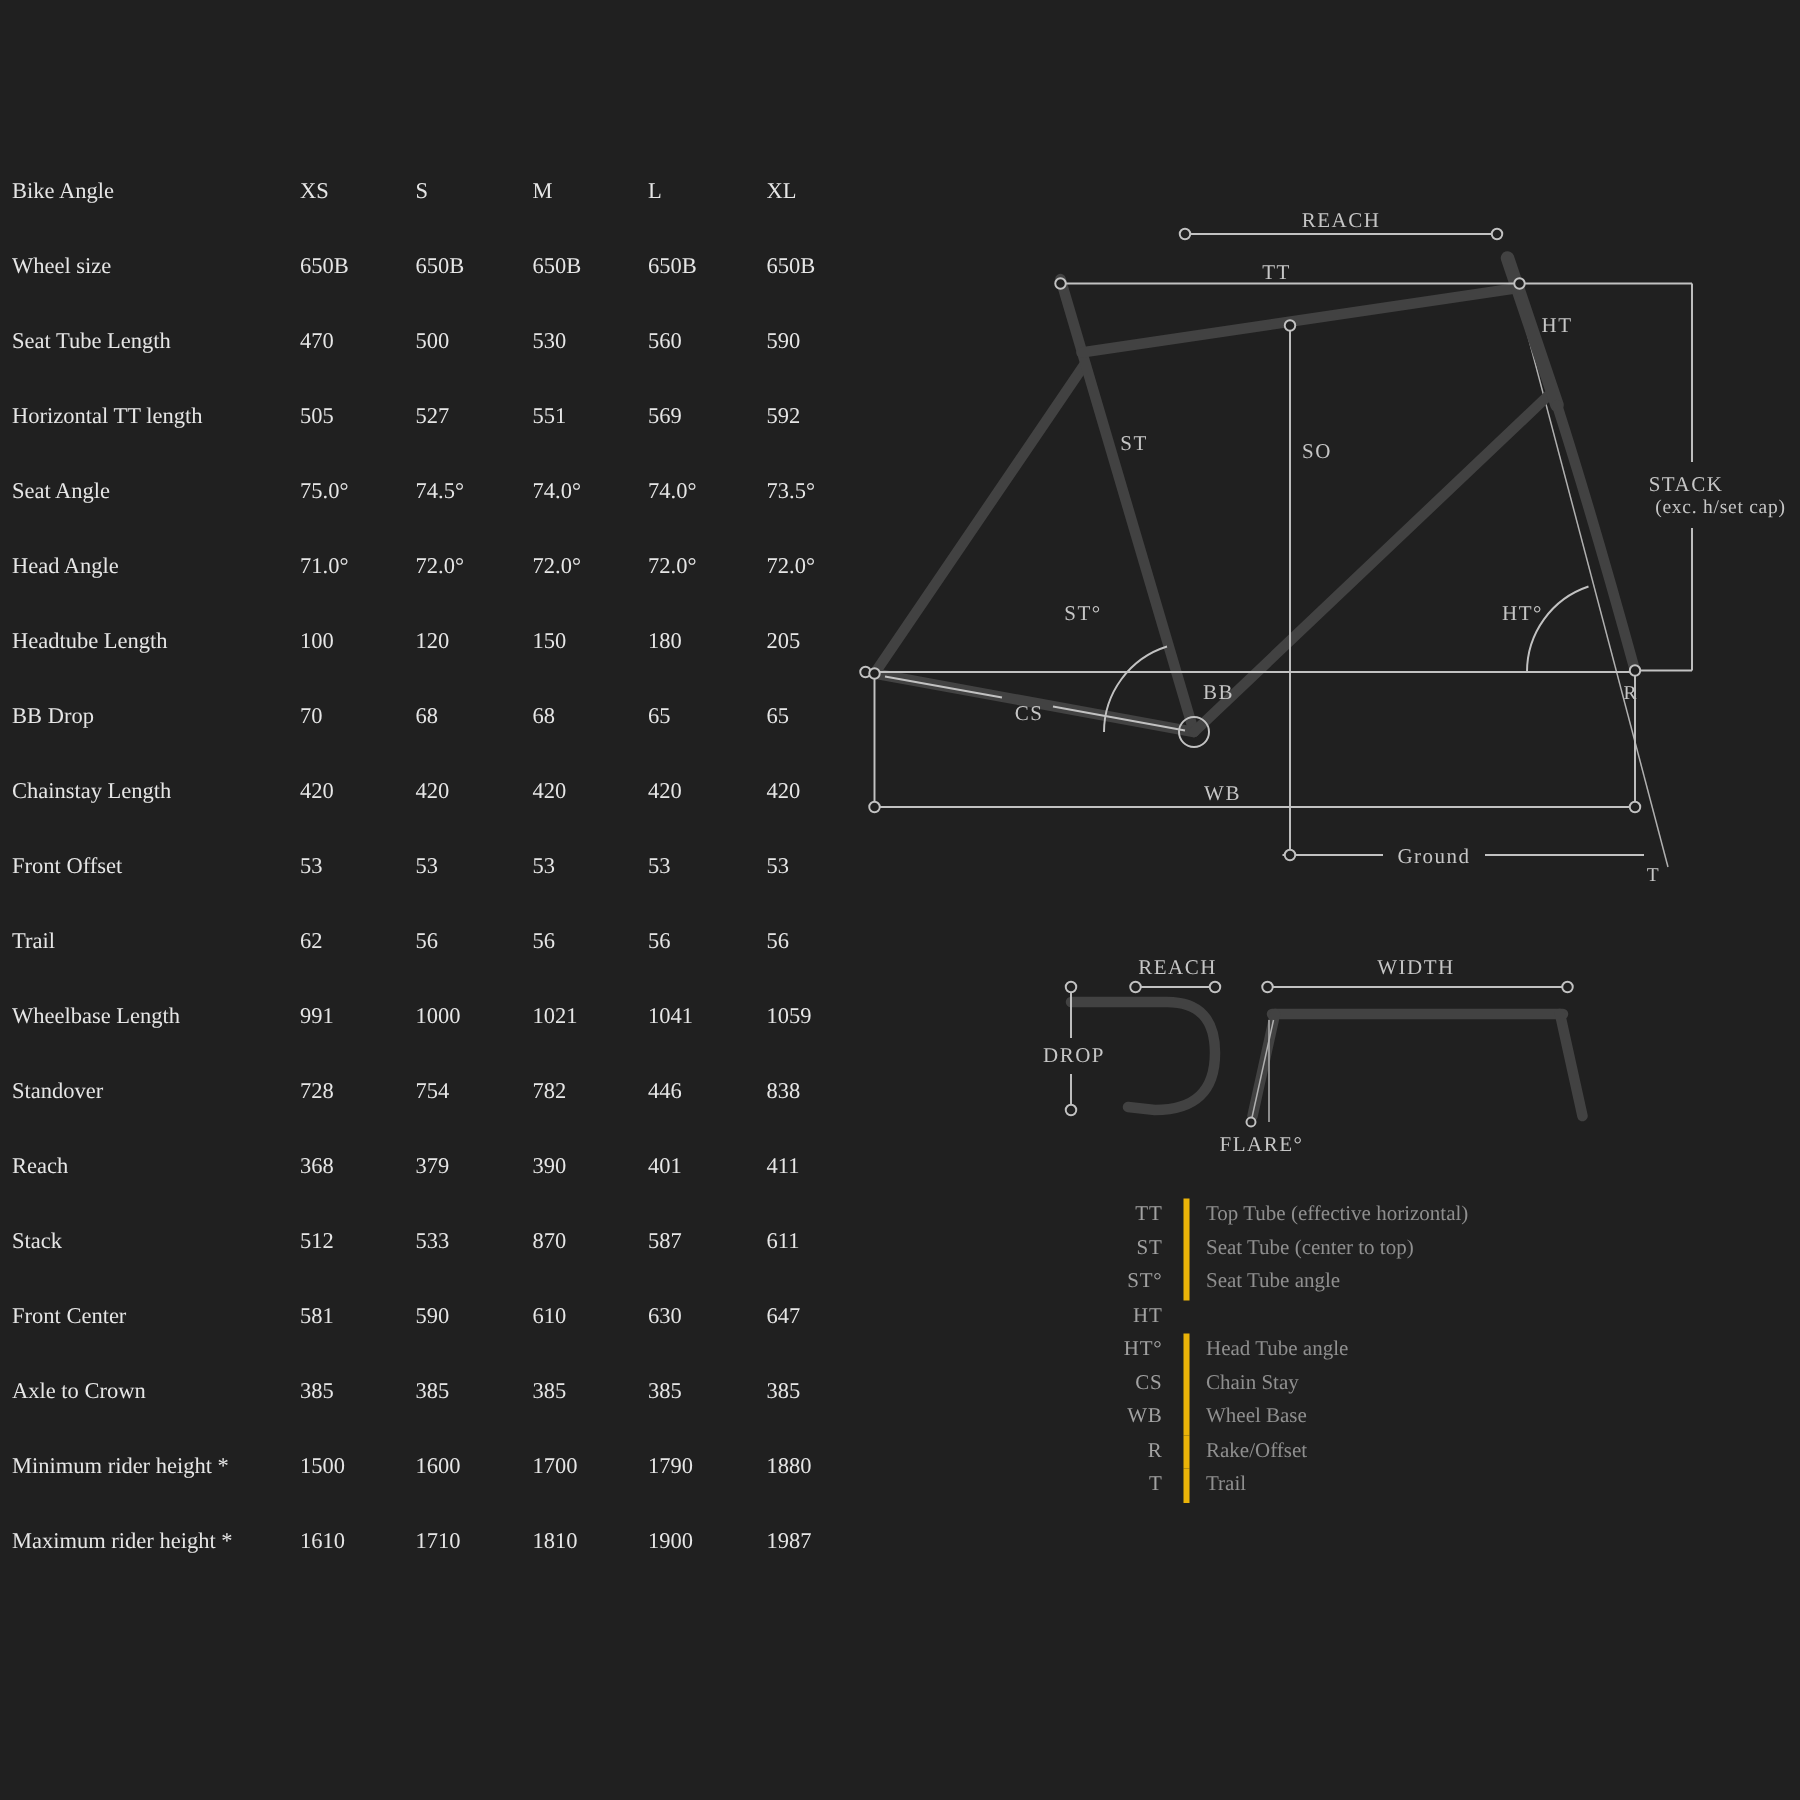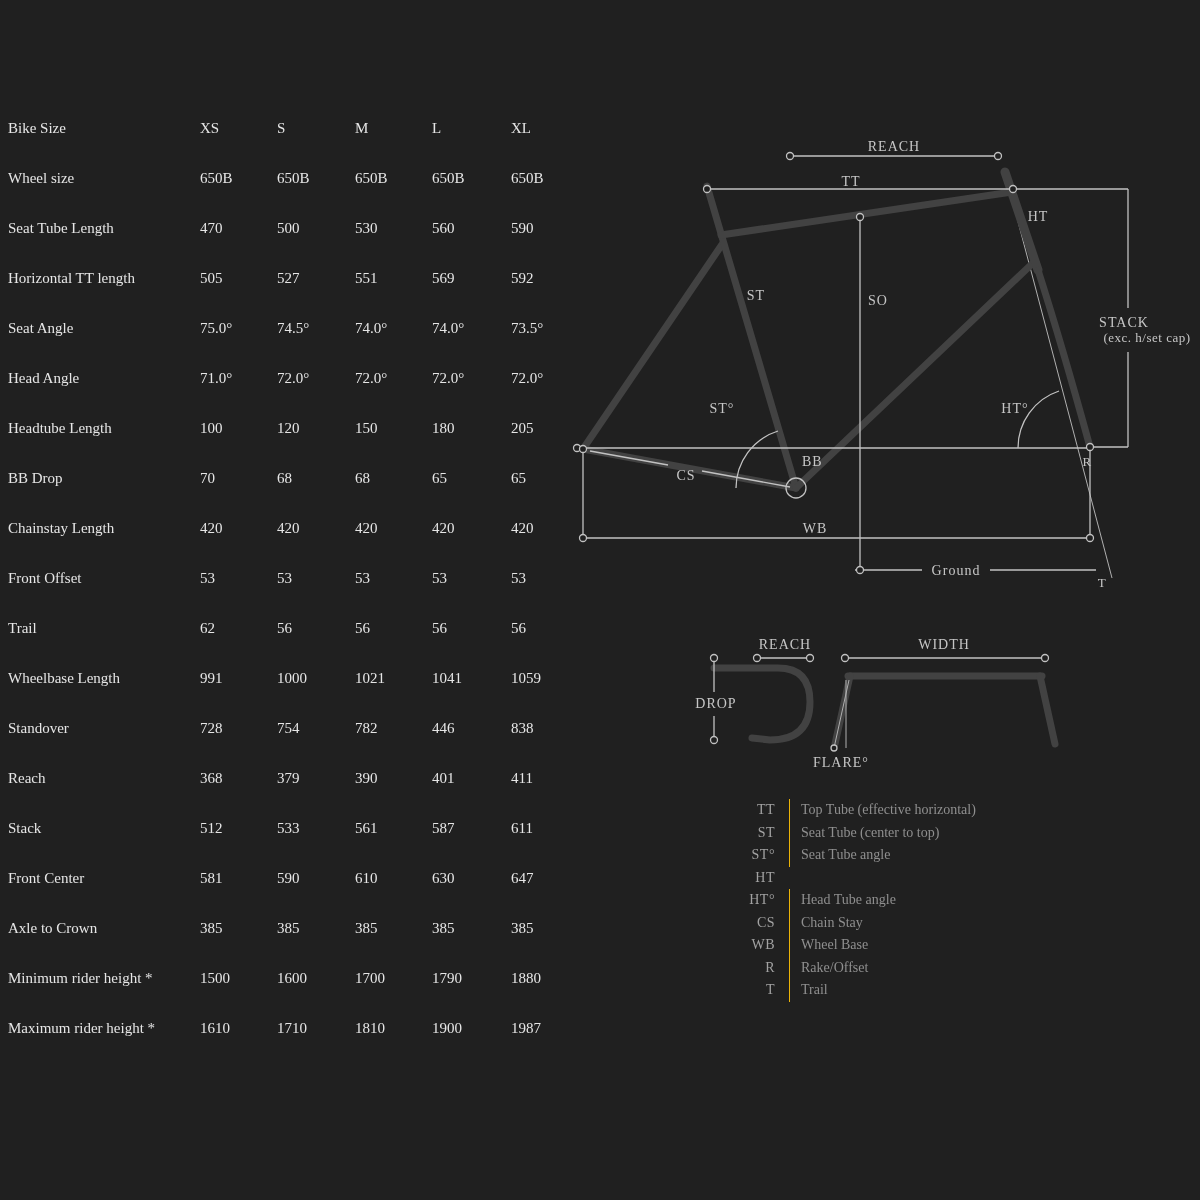--- a/index.html
+++ b/index.html
@@ -34,7 +34,7 @@
 
   <div class="geo-table">
     <div class="trow">
-      <div class="tlabel">Bike Size</div>
+      <div class="tlabel">Bike Angle</div>
       <div class="contents">
         
       

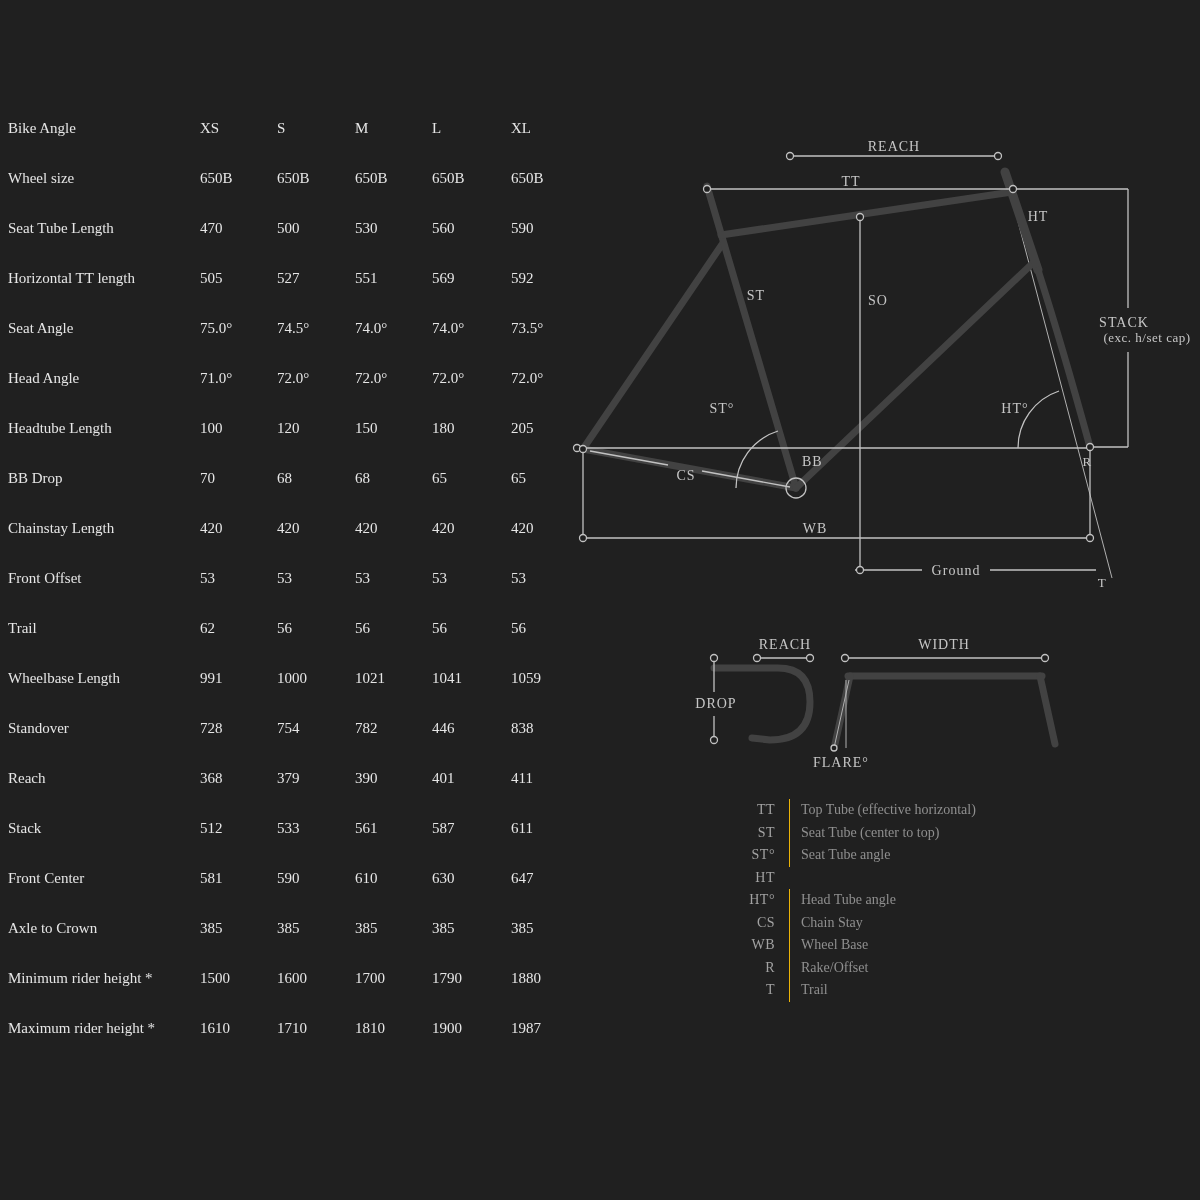--- a/index.html
+++ b/index.html
@@ -25,7 +25,7 @@
   .legend{position:absolute;left:700px;top:799px;width:500px;}
   .legend-row{display:grid;grid-template-columns:75px 14px auto;height:22.5px;align-items:center;}
   .legend-abbr{font-size:14px;color:#a2a2a2;text-align:right;letter-spacing:.5px;}
-  .legend-desc{font-size:14px;color:#8f8f8f;border-left:1px solid #eab308;height:22.5px;line-height:22.5px;padding-left:11px;}
+  .legend-desc{font-size:14px;color:#8f8f8f;border-left:4px solid #eab308;height:22.5px;line-height:22.5px;padding-left:11px;}
 </style>
 </head>
 <body>

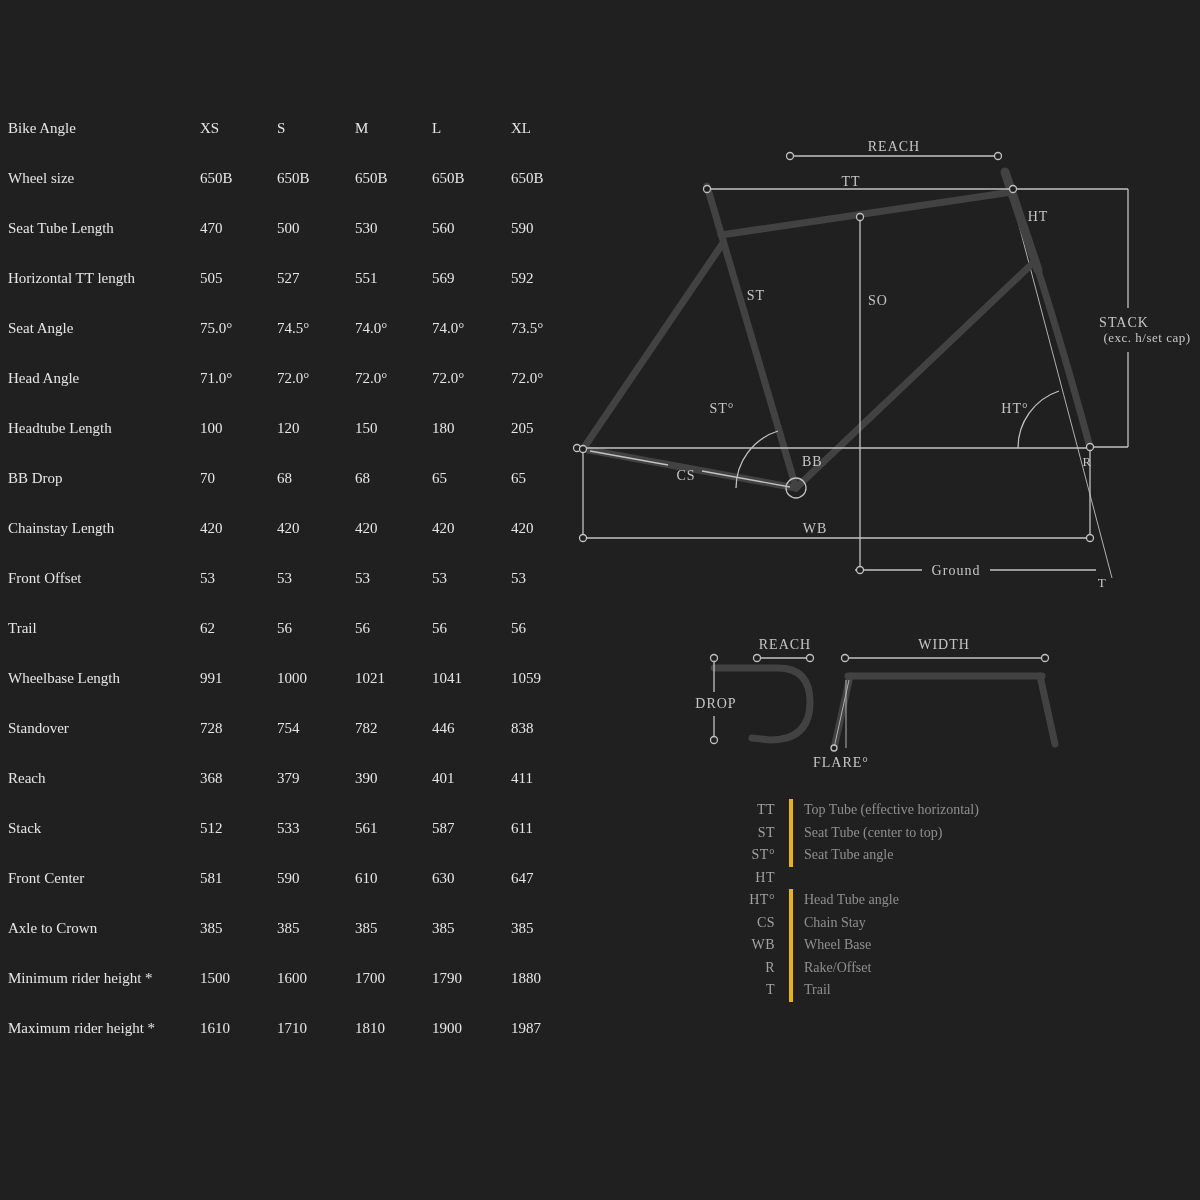--- a/index.html
+++ b/index.html
@@ -172,7 +172,7 @@
           <div class="tlabel">Stack</div>
           <div class="tval">512</div>
           <div class="tval">533</div>
-          <div class="tval">561</div>
+          <div class="tval">870</div>
           <div class="tval">587</div>
           <div class="tval">611</div>
         </div>

